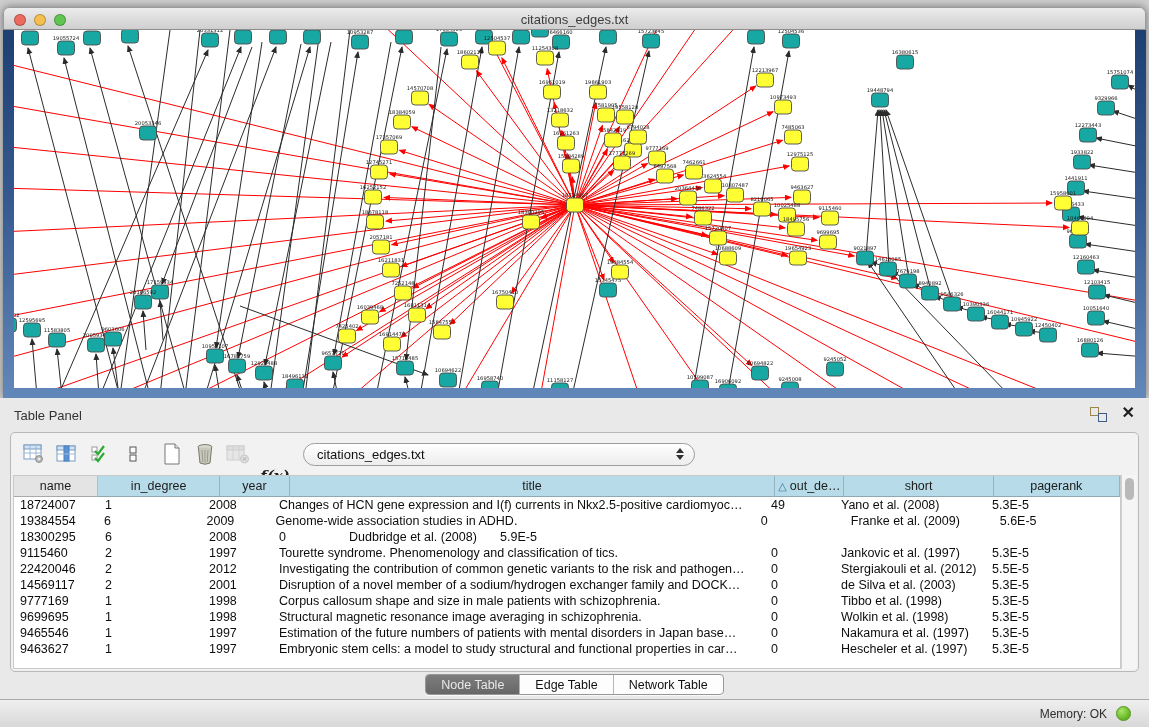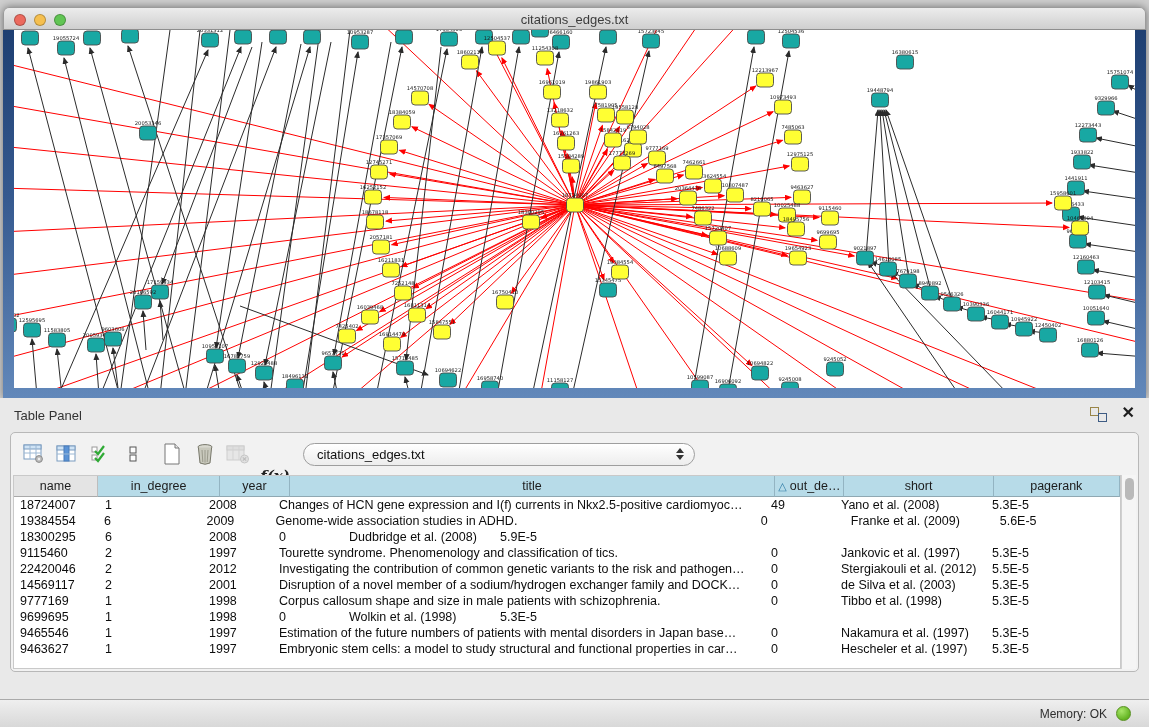--- a/index.html
+++ b/index.html
@@ -662,6 +662,7 @@
               <div class="td" style="width: 85px;">9699695</div>
               <div class="td" style="width: 104px;">1</div>
               <div class="td" style="width: 70px;">1998</div>
+              <div class="td" style="width: 492px;">Structural magnetic resonance image averaging in schizophrenia.</div>
               <div class="td" style="width: 70px;">0</div>
               <div class="td" style="width: 151px;">Wolkin et al. (1998)</div>
               <div class="td" style="width: 128px;">5.3E-5</div>

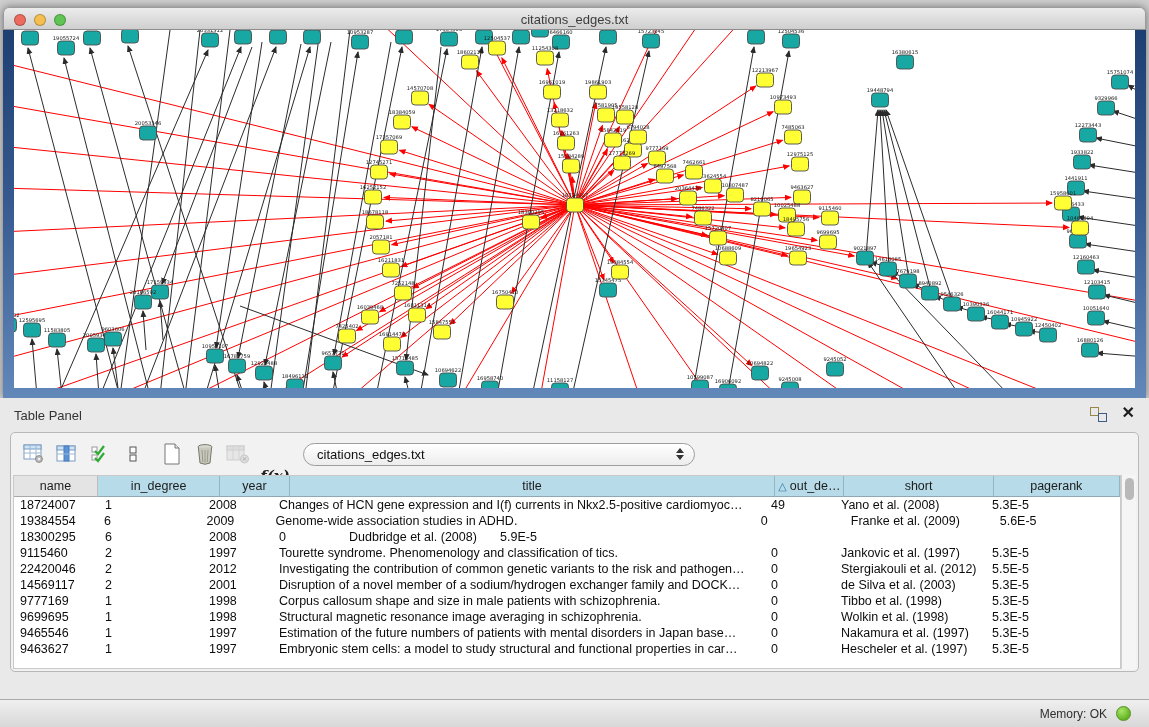--- a/index.html
+++ b/index.html
@@ -692,6 +692,13 @@
       </div>
     </div>
 
+    <div class="tabs-strip">
+      <div class="segmented">
+        <button class="seg sel">Node Table</button>
+        <button class="seg">Edge Table</button>
+        <button class="seg">Network Table</button>
+      </div>
+    </div>
   </div>
 
   <div class="status-bar">

